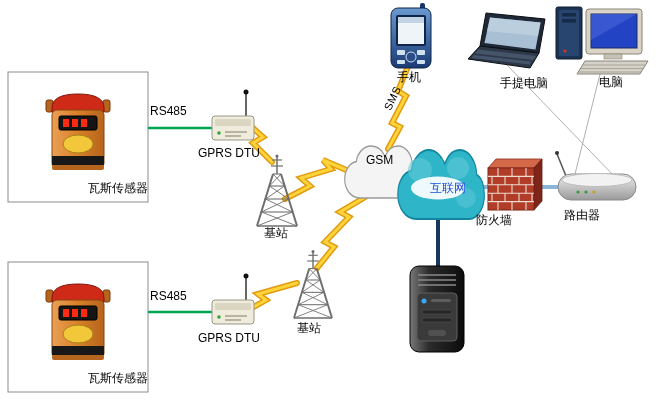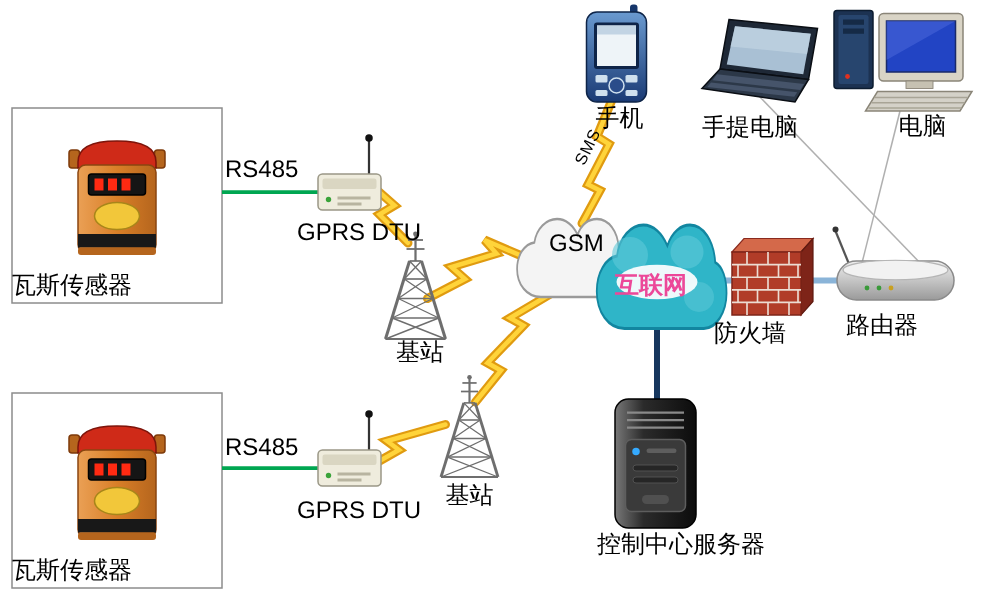--- a/index.html
+++ b/index.html
@@ -7,7 +7,7 @@
   body{font-family:"Liberation Sans","DejaVu Sans",sans-serif}
   .stage{position:relative;width:660px;height:404px;background:#fff;overflow:hidden}
   .stage svg{position:absolute;left:0;top:0;display:block}
-  .lbl{position:absolute;font-size:16px;color:#000;white-space:nowrap;line-height:1.15}
+  .lbl{position:absolute;font-size:12px;color:#000;white-space:nowrap;line-height:1.15}
   .lbl.center{text-align:left}
   .lbl.sms{font-size:11px;transform:rotate(-64deg);transform-origin:center center;letter-spacing:0.5px}
   .lbl.cloudlbl{color:#ec4899;font-weight:bold}

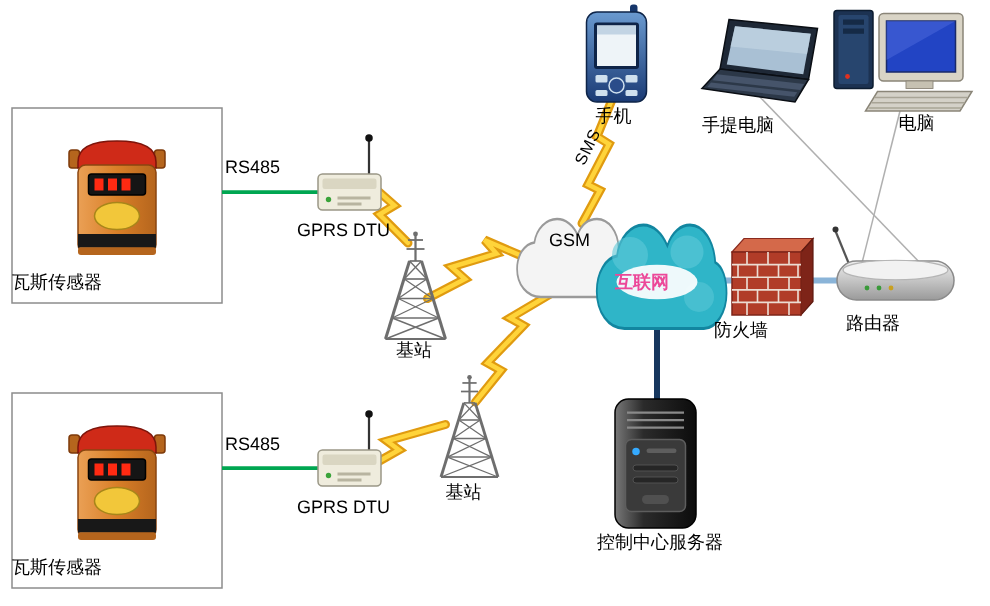--- a/index.html
+++ b/index.html
@@ -257,7 +257,7 @@
 <div class="lbl sms" style="left:380px;top:92px">SMS</div>
 <div class="lbl center cloudlbl" style="left:410px;top:182px;width:56px">互联网</div>
 <div class="lbl" style="left:397px;top:71px">手机</div>
-<div class="lbl" style="left:468px;top:77px">手提电脑</div>
+<div class="lbl" style="left:500px;top:77px">手提电脑</div>
 <div class="lbl" style="left:599px;top:76px">电脑</div>
 <div class="lbl" style="left:476px;top:214px">防火墙</div>
 <div class="lbl" style="left:564px;top:209px">路由器</div>

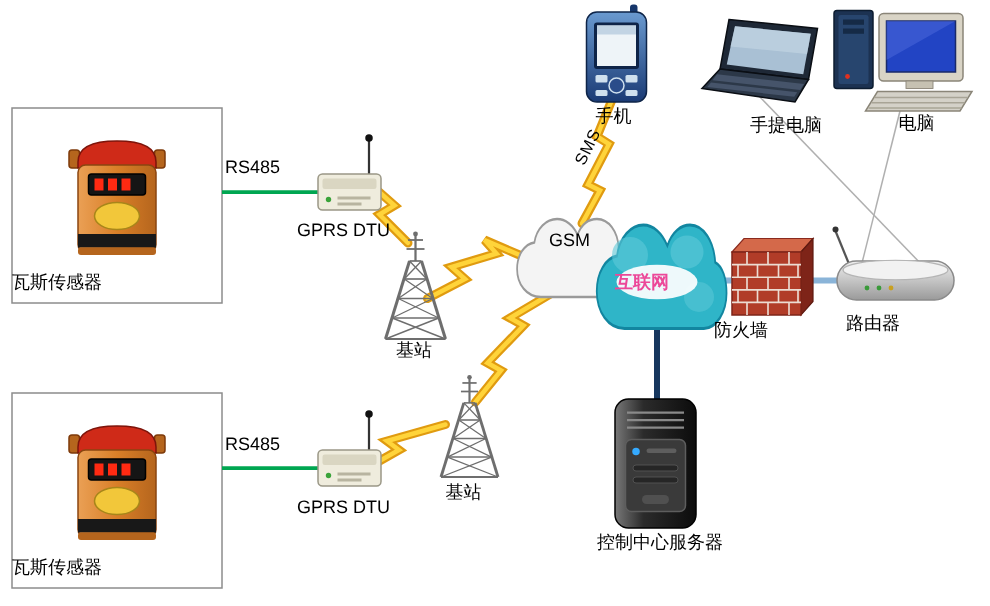--- a/index.html
+++ b/index.html
@@ -8,7 +8,7 @@
   .stage{position:relative;width:660px;height:404px;background:#fff;overflow:hidden}
   .stage svg{position:absolute;left:0;top:0;display:block}
   .lbl{position:absolute;font-size:12px;color:#000;white-space:nowrap;line-height:1.15}
-  .lbl.center{text-align:left}
+  .lbl.center{text-align:right}
   .lbl.sms{font-size:11px;transform:rotate(-64deg);transform-origin:center center;letter-spacing:0.5px}
   .lbl.cloudlbl{color:#ec4899;font-weight:bold}
 </style>

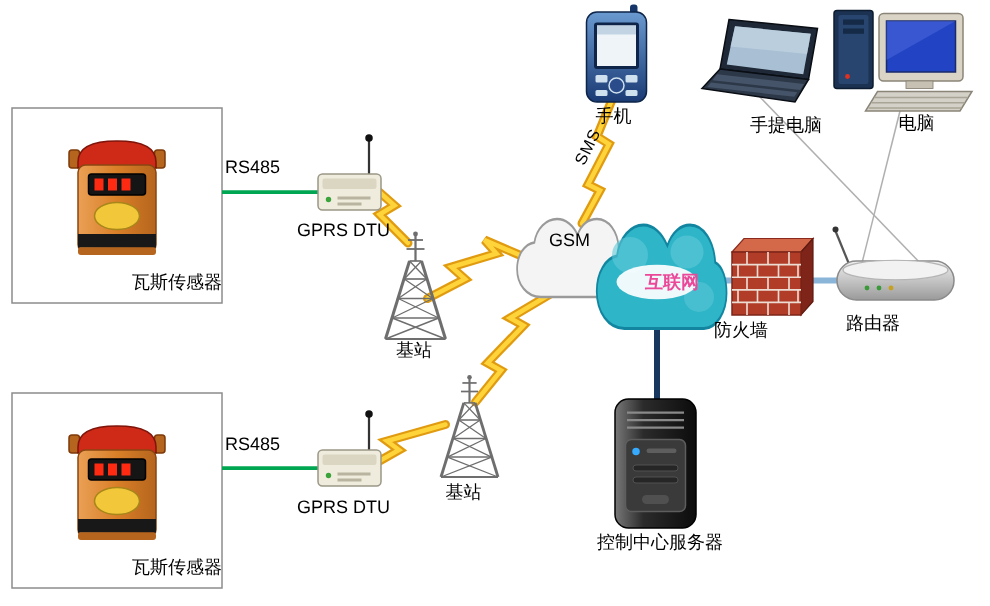--- a/index.html
+++ b/index.html
@@ -10,7 +10,7 @@
   .lbl{position:absolute;font-size:12px;color:#000;white-space:nowrap;line-height:1.15}
   .lbl.center{text-align:right}
   .lbl.sms{font-size:11px;transform:rotate(-64deg);transform-origin:center center;letter-spacing:0.5px}
-  .lbl.cloudlbl{color:#ec4899;font-weight:bold}
+  .lbl.cloudlbl{color:#1d4ed8;font-weight:normal}
 </style>
 </head>
 <body>

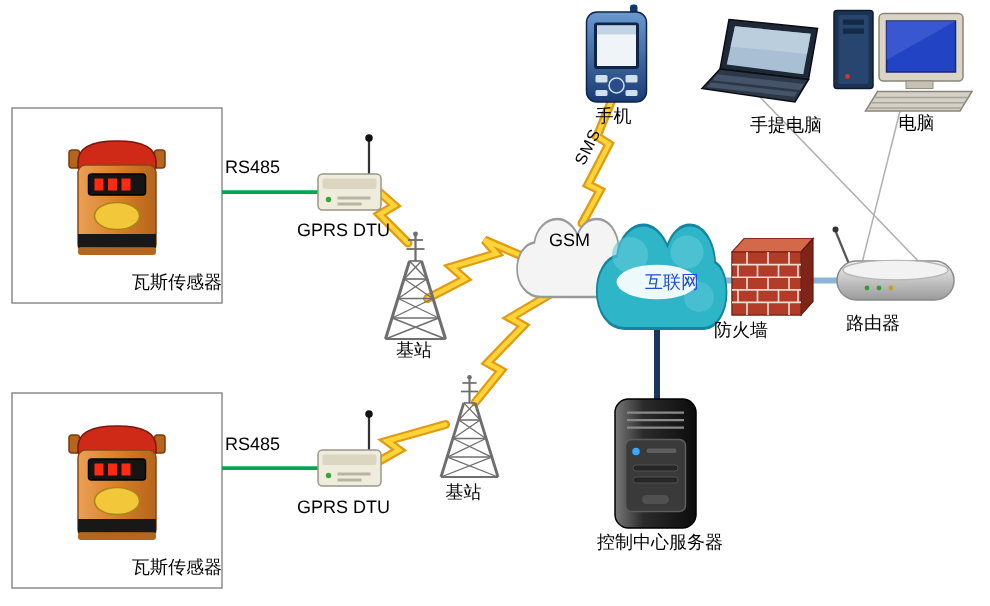--- a/index.html
+++ b/index.html
@@ -261,7 +261,6 @@
 <div class="lbl" style="left:599px;top:76px">电脑</div>
 <div class="lbl" style="left:476px;top:214px">防火墙</div>
 <div class="lbl" style="left:564px;top:209px">路由器</div>
-<div class="lbl" style="left:398px;top:355px">控制中心服务器</div>
 
 </div>
 

